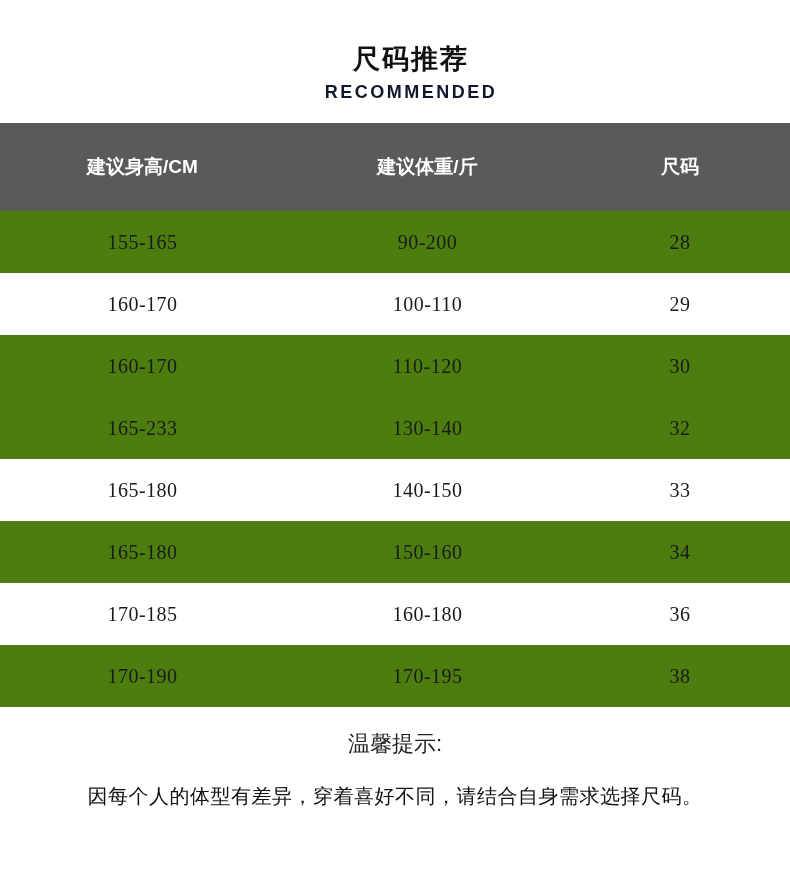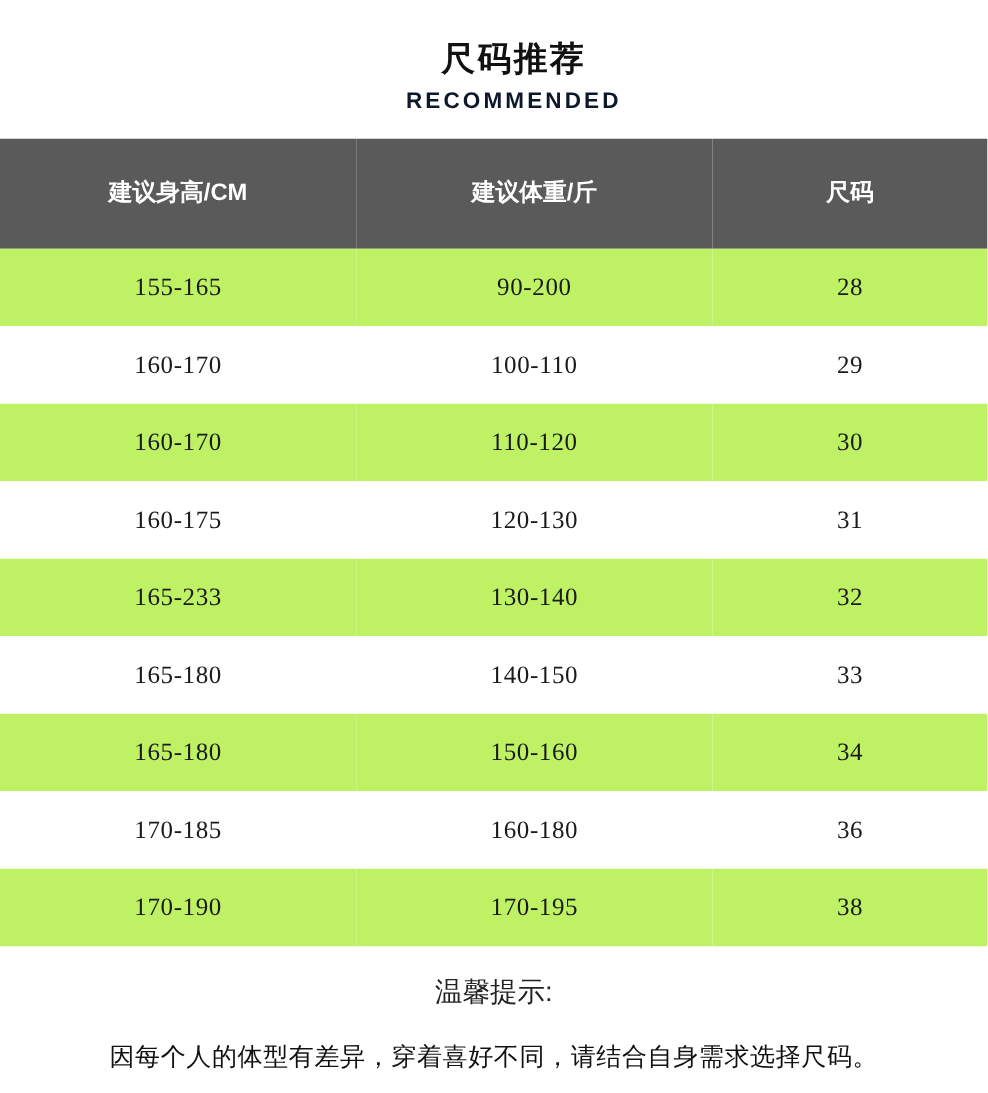--- a/index.html
+++ b/index.html
@@ -22,7 +22,7 @@
   }
   .title-block {
     text-align: center;
-    padding-top: 28px;
+    padding-top: 40px;
     margin-left: 32px;
   }
   .title-main {

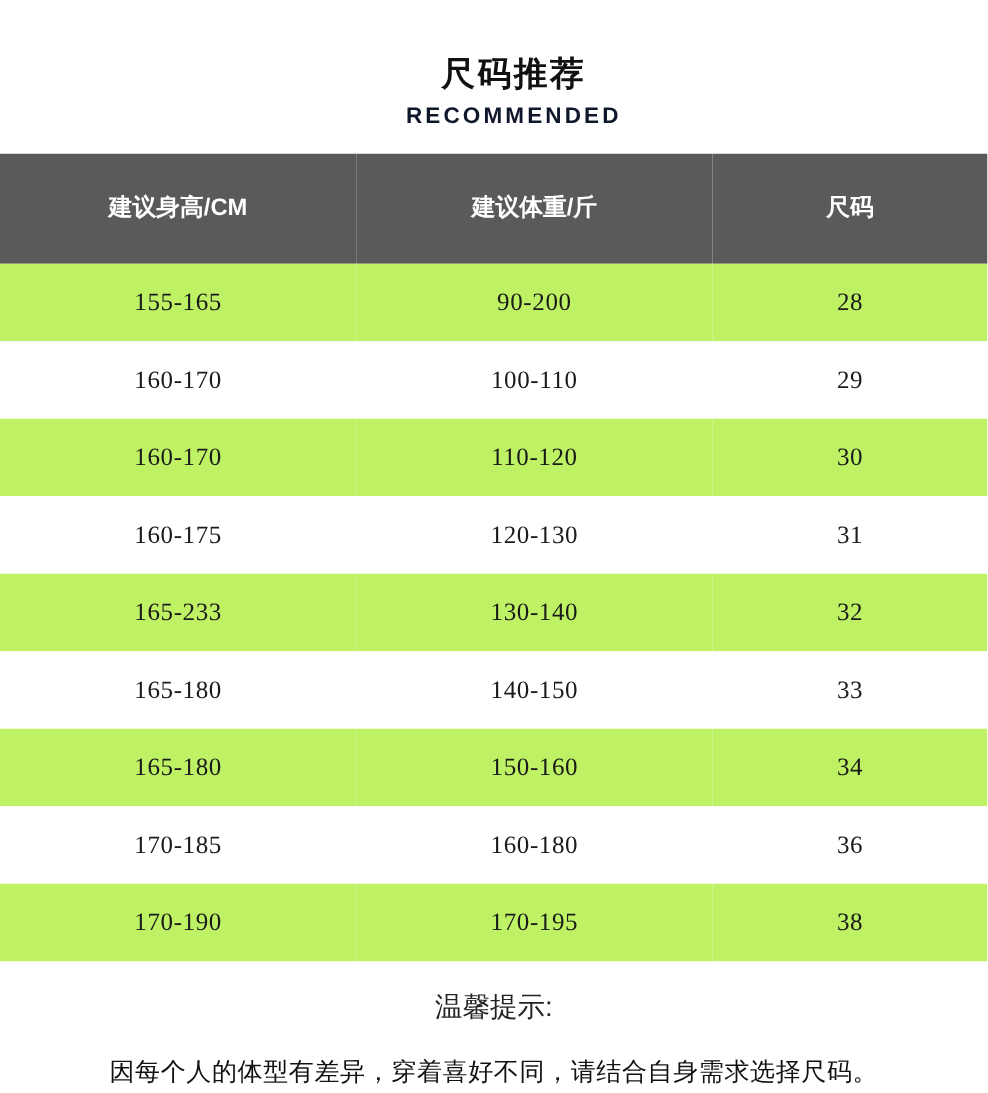--- a/index.html
+++ b/index.html
@@ -69,7 +69,7 @@
     font-family: "Liberation Serif", serif;
   }
   .size-table tbody tr.odd td {
-    background: #bef264;
+    background: #4d7c0f;
   }
   .size-table tbody tr.even td {
     background: #ffffff;

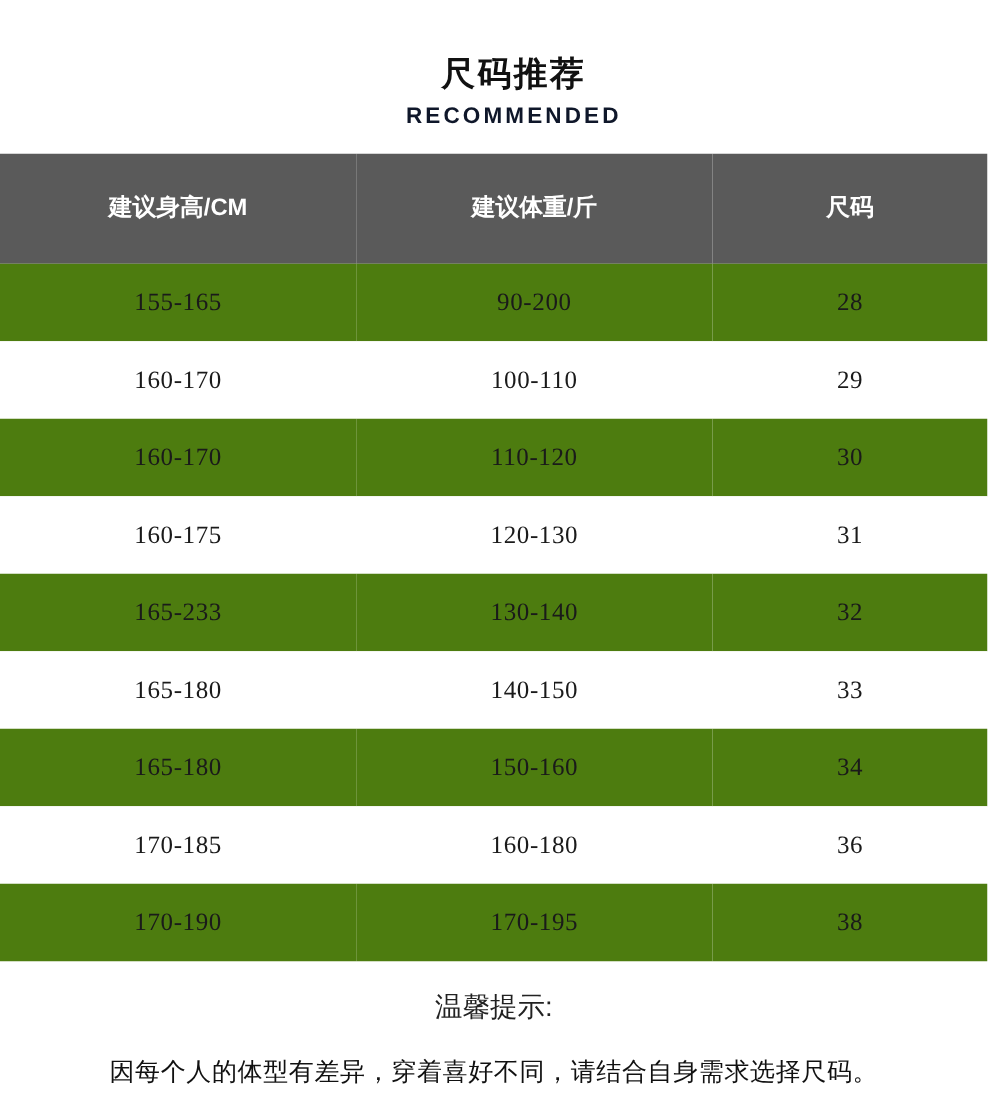--- a/index.html
+++ b/index.html
@@ -143,11 +143,6 @@
           <td class="cell-weight">110-120</td>
           <td class="cell-size">30</td>
         </tr>
-        <tr class="even">
-          <td class="cell-height">160-175</td>
-          <td class="cell-weight">120-130</td>
-          <td class="cell-size">31</td>
-        </tr>
         <tr class="odd">
           <td class="cell-height">165-233</td>
           <td class="cell-weight">130-140</td>

